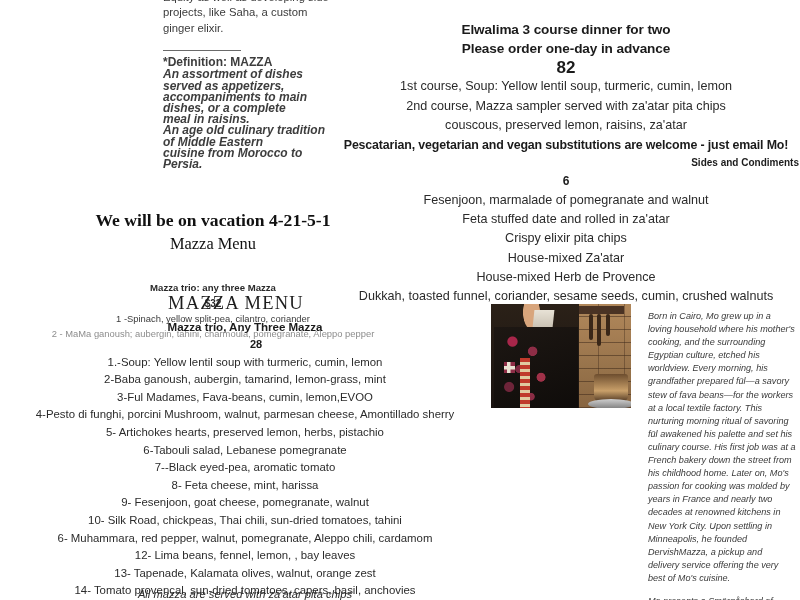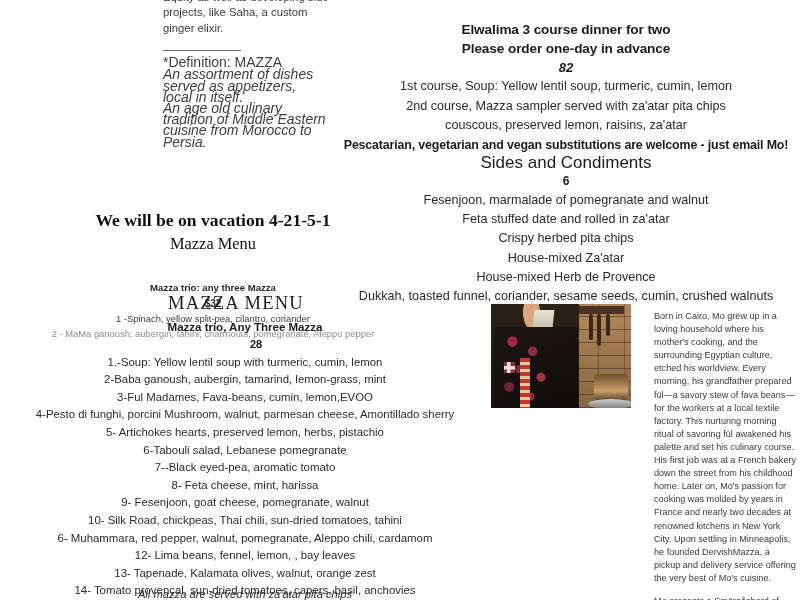--- a/index.html
+++ b/index.html
@@ -41,9 +41,10 @@
     border-top: 1px solid #6a6a6a;
   }
   #definition-block {
-    font-size: 14px;
+    font-size: 12px;
     line-height: 11.2px;
     color: #3d3d3d;
+    font-weight: bold;
   }
   #definition-block .defhead {
     font-style: normal;

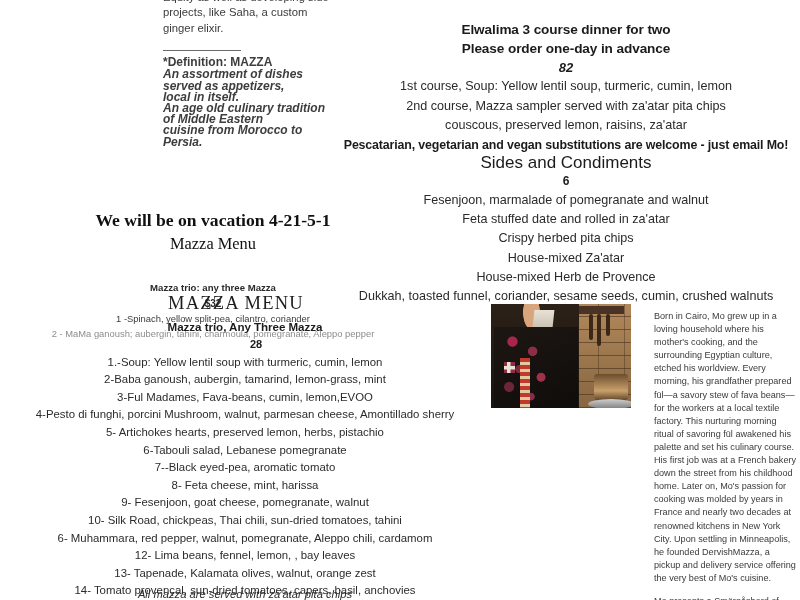--- a/index.html
+++ b/index.html
@@ -68,10 +68,9 @@
     letter-spacing: -0.1px;
   }
   #dinner-section .price {
-    font-size: 13px;
+    font-size: 17px;
     font-weight: bold;
     line-height: 19px;
-    font-style: italic;
   }
   #dinner-section .course {
     font-size: 12.6px;

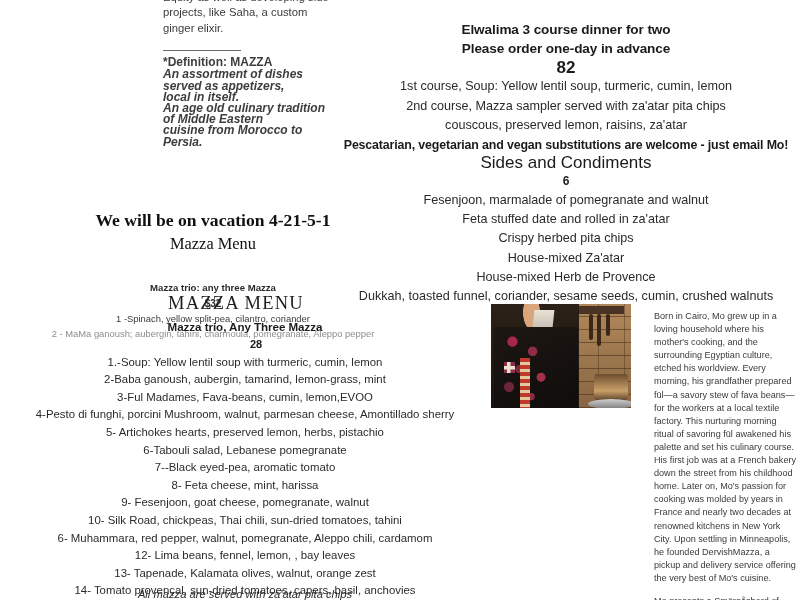--- a/index.html
+++ b/index.html
@@ -300,6 +300,7 @@
   <div id="definition-block">
     <div class="defhead">*Definition: MAZZA</div>
     <div class="defline">An assortment of dishes served as appetizers,</div>
+    <div class="defline">accompaniments to main dishes, or a complete</div>
     <div class="defline">local in itself.</div>
     <div class="defline">An age old culinary tradition of Middle Eastern</div>
     <div class="defline">cuisine from Morocco to Persia.</div>

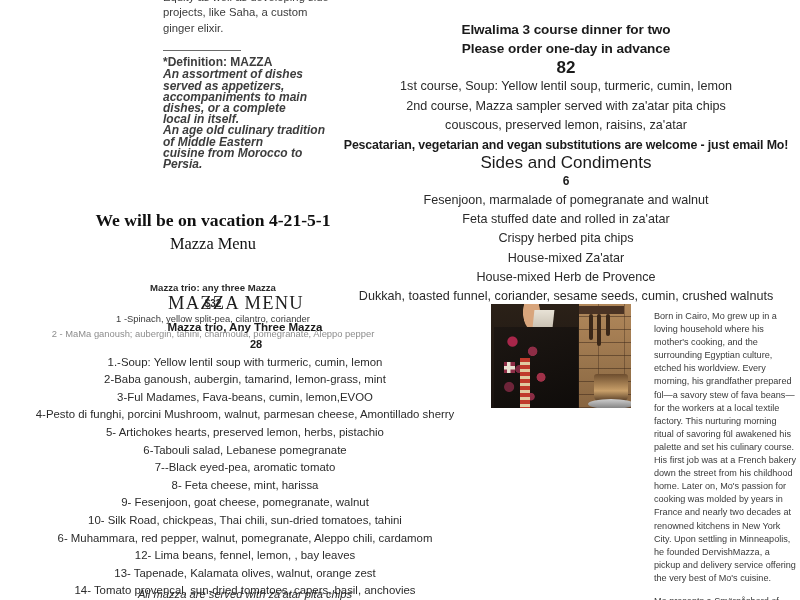--- a/index.html
+++ b/index.html
@@ -301,7 +301,7 @@
     <div class="defhead">*Definition: MAZZA</div>
     <div class="defline">An assortment of dishes served as appetizers,</div>
     <div class="defline">accompaniments to main dishes, or a complete</div>
-    <div class="defline">local in itself.</div>
+    <div class="defline">meal in raisins.</div>
     <div class="defline">An age old culinary tradition of Middle Eastern</div>
     <div class="defline">cuisine from Morocco to Persia.</div>
   </div>

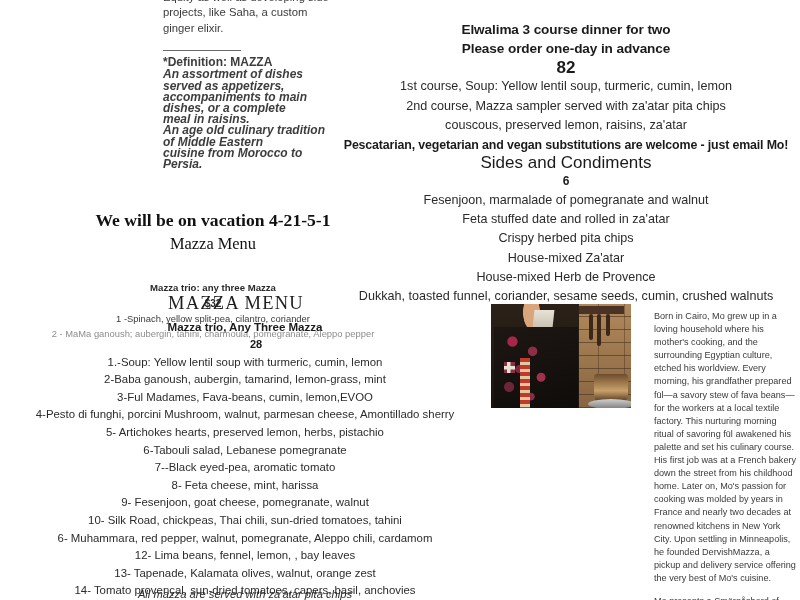--- a/index.html
+++ b/index.html
@@ -90,9 +90,10 @@
     width: 466px;
   }
   #sides-section .hd {
-    font-size: 17px;
-    font-weight: normal;
+    font-size: 10px;
+    font-weight: bold;
     line-height: 19px;
+    text-align: right;
   }
   #sides-section .price {
     font-size: 12px;

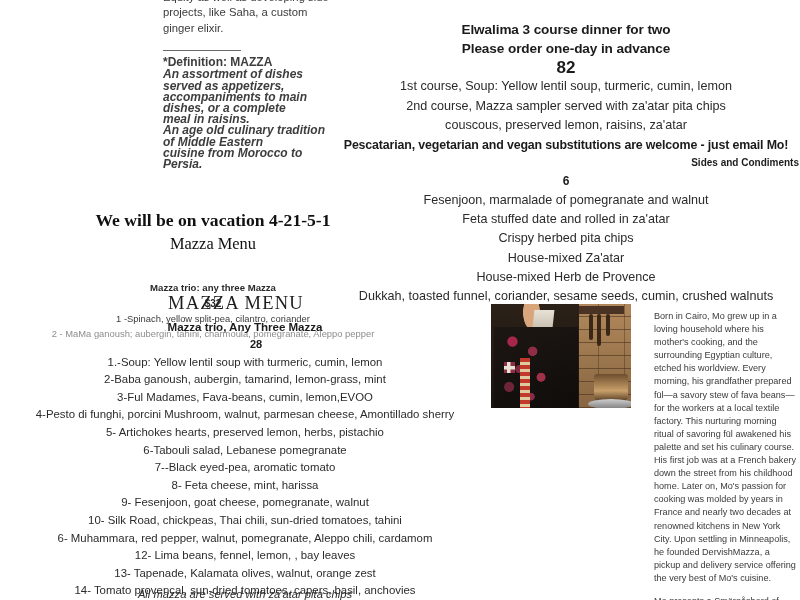--- a/index.html
+++ b/index.html
@@ -323,7 +323,7 @@
   <div class="price">6</div>
   <div class="sideline">Fesenjoon, marmalade of pomegranate and walnut</div>
   <div class="sideline">Feta stuffed date and rolled in za'atar</div>
-  <div class="sideline">Crispy herbed pita chips</div>
+  <div class="sideline">Crispy elixir pita chips</div>
   <div class="sideline">House-mixed Za'atar</div>
   <div class="sideline">House-mixed Herb de Provence</div>
   <div class="sideline">Dukkah, toasted funnel, coriander, sesame seeds, cumin, crushed walnuts</div>

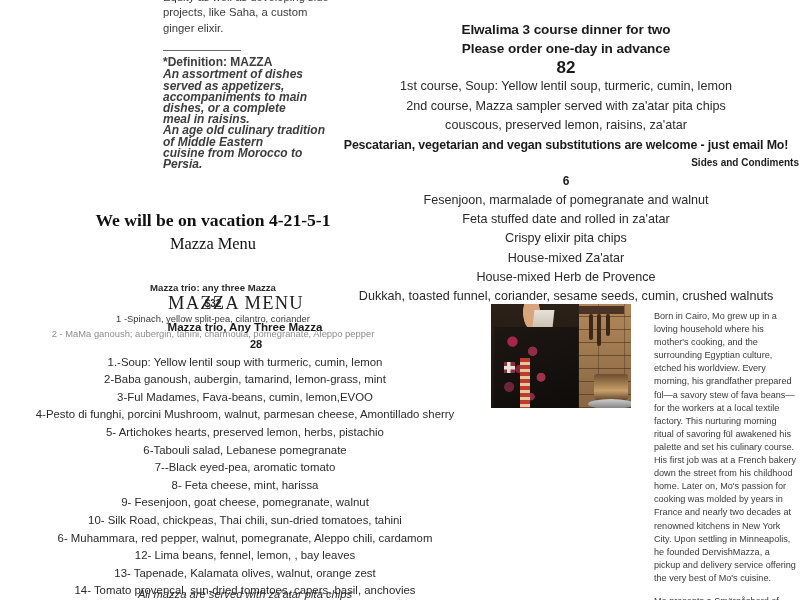--- a/index.html
+++ b/index.html
@@ -286,10 +286,11 @@
     width: 150px;
   }
   #bio-section p {
-    margin: 0 0 10px 8px;
+    margin: 0 0 10px 2px;
     font-size: 9.1px;
     line-height: 13.1px;
     color: #3a3a3a;
+    font-style: italic;
   }
 </style>
 </head>

